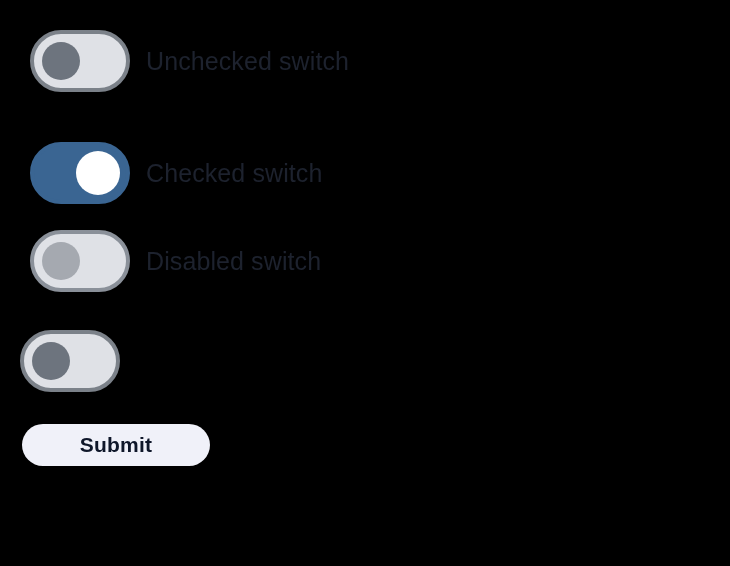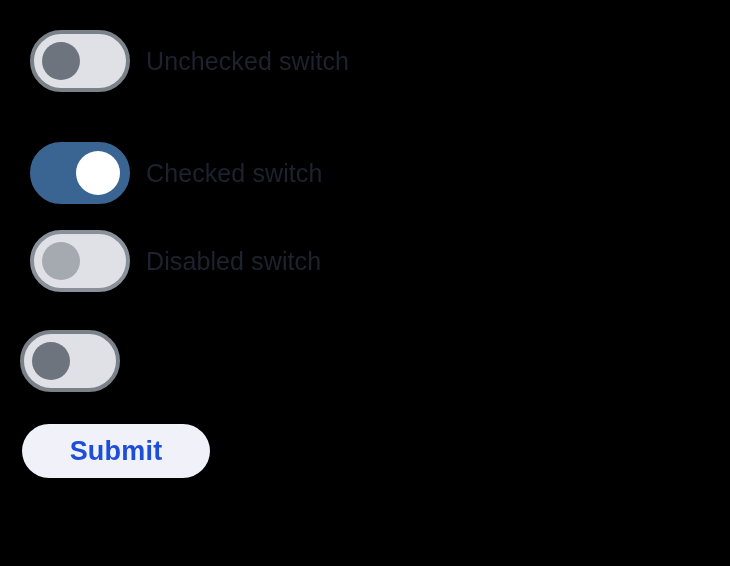--- a/index.html
+++ b/index.html
@@ -120,13 +120,13 @@
     left: 22px;
     top: 424px;
     width: 188px;
-    height: 54px;
+    height: 42px;
     border-radius: 28px;
     background: #f0f1f9;
     border: none;
-    color: #1d4ed8;
+    color: #0f172a;
     font-family: "Liberation Sans", sans-serif;
-    font-size: 27px;
+    font-size: 21px;
     font-weight: bold;
     letter-spacing: 0.2px;
     cursor: pointer;

